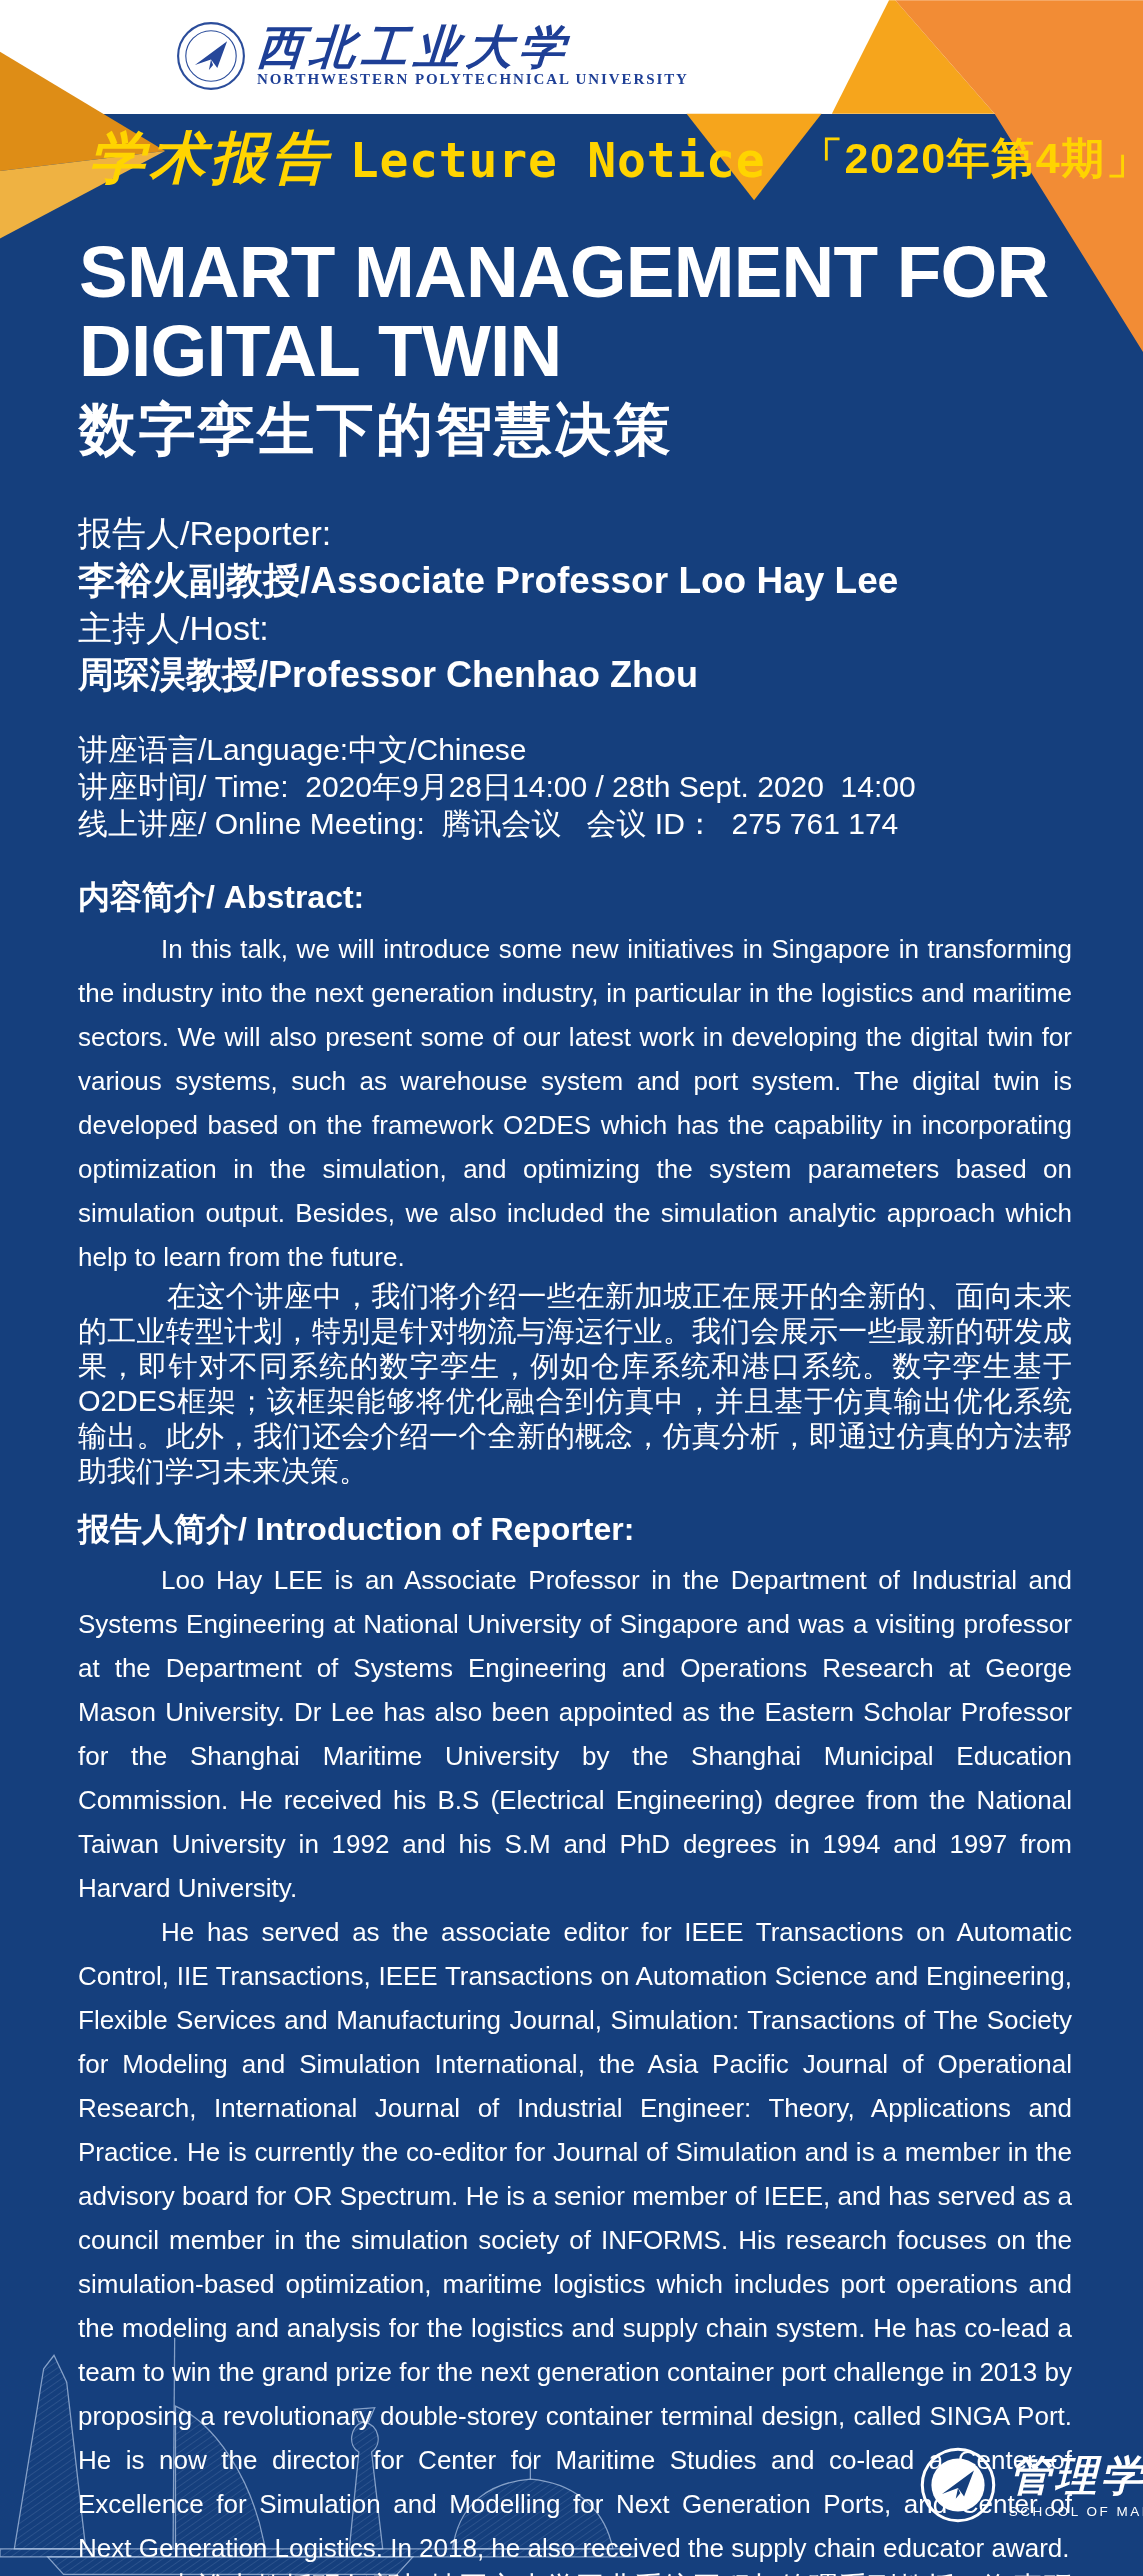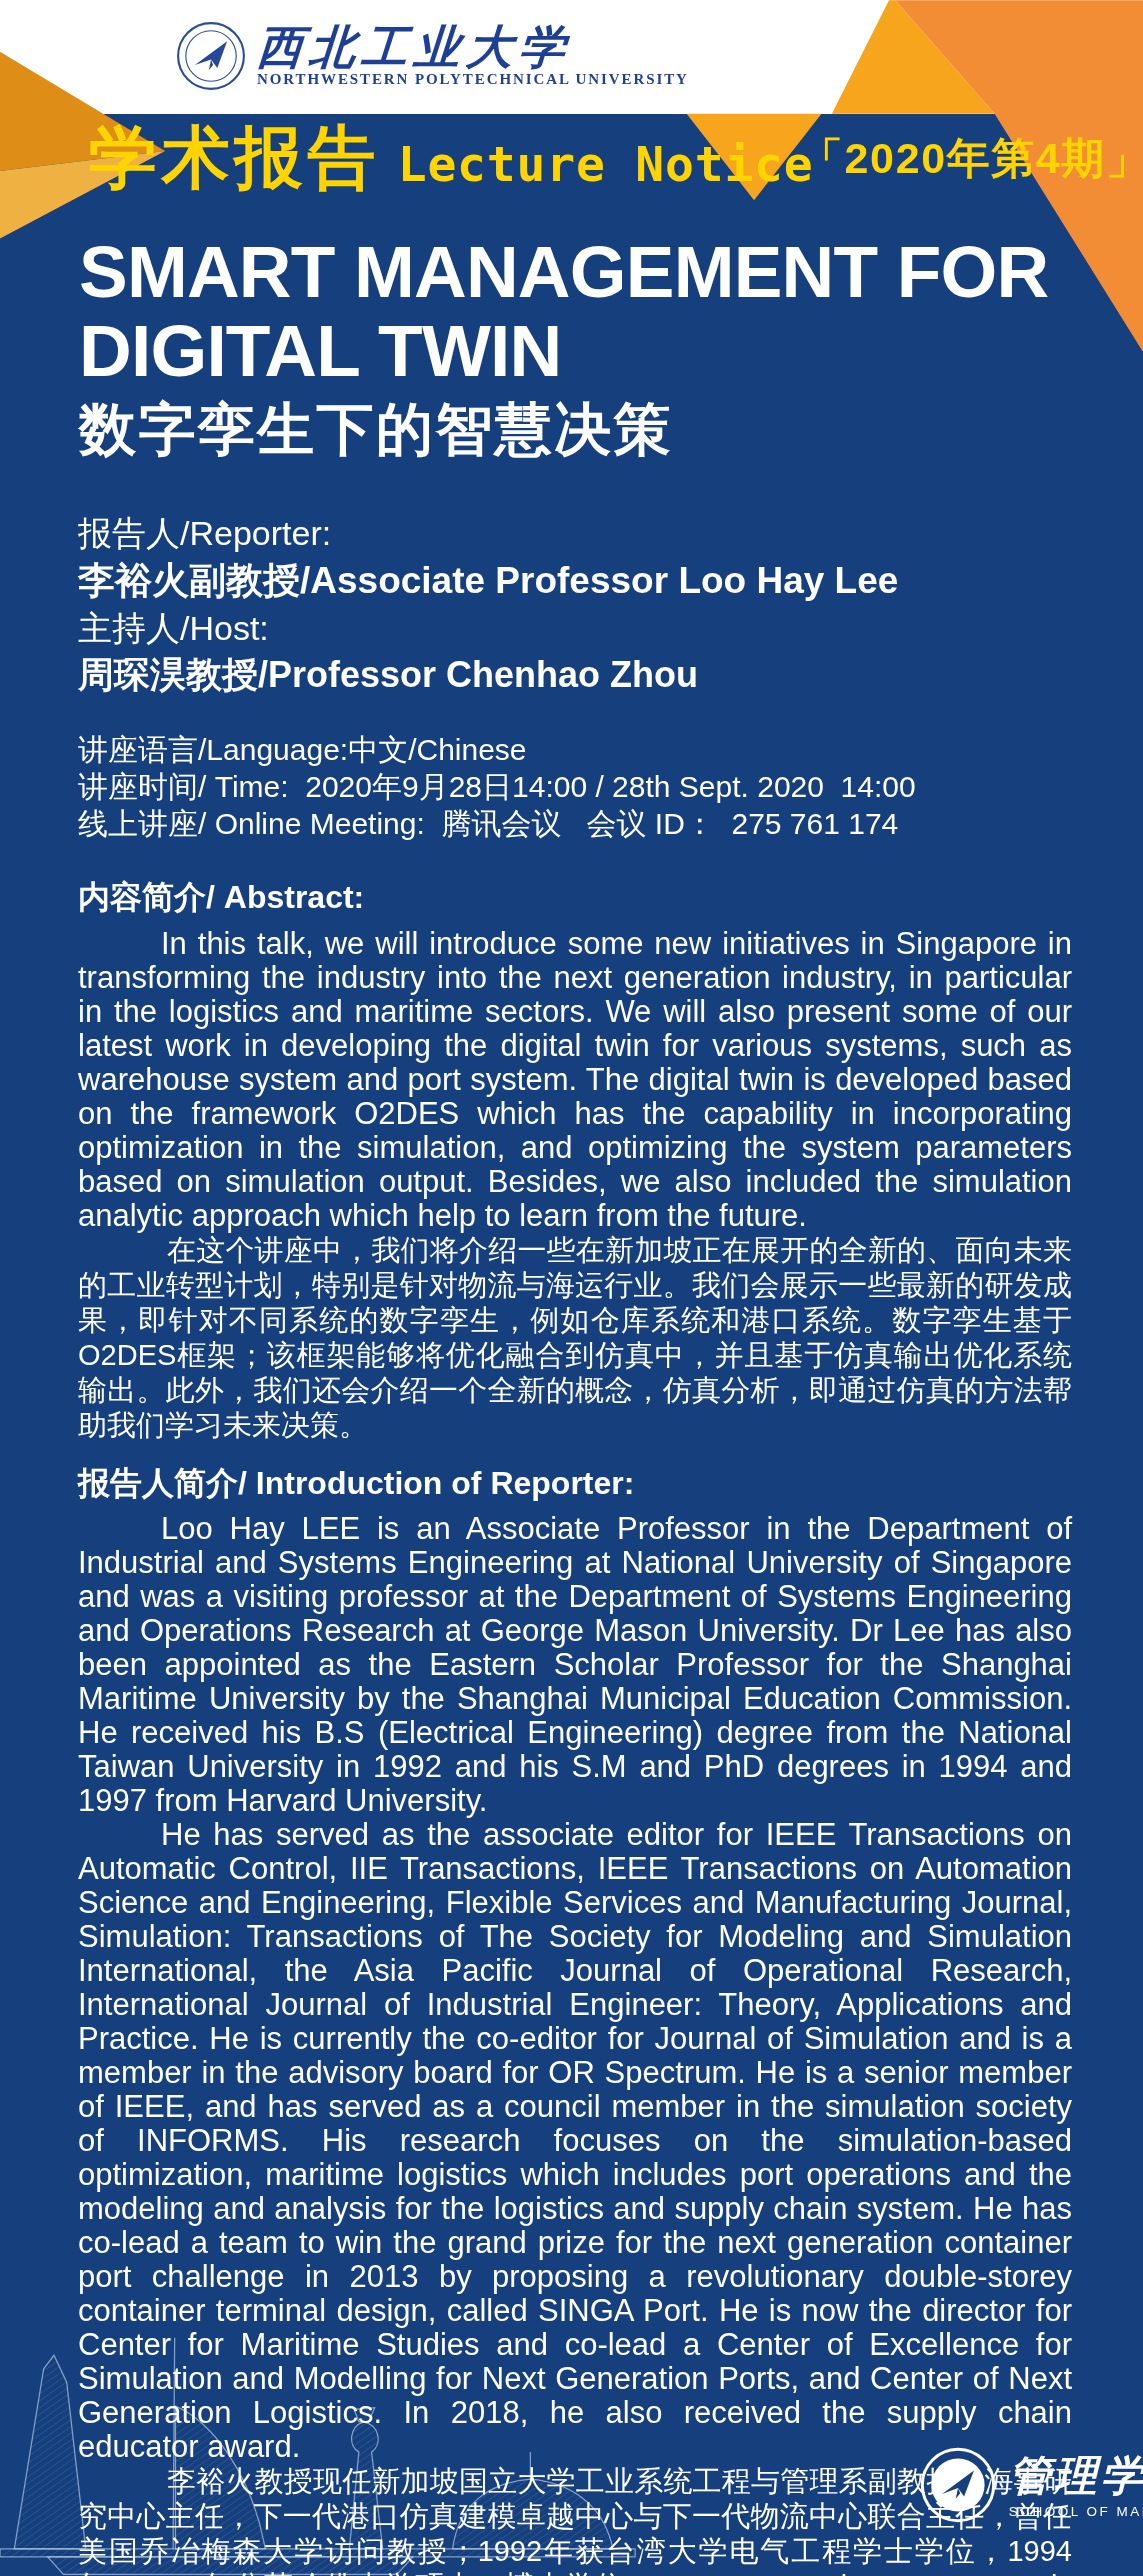--- a/index.html
+++ b/index.html
@@ -16,7 +16,7 @@
           letter-spacing:1.9px;margin-top:0;white-space:nowrap;}
   
   .banner-row{position:absolute;left:89px;top:121px;z-index:4;display:flex;align-items:baseline;gap:17.5px;}
-  .banner-cn{font-size:68px;font-weight:900;color:#FFD400;letter-spacing:4.8px;line-height:73px;}
+  .banner-cn{font-size:56px;font-weight:900;color:#FFD400;letter-spacing:4.8px;line-height:73px;font-style:italic;}
   .banner-en{font-family:"DejaVu Sans Mono","Liberation Mono",monospace;font-size:48px;font-weight:700;
              color:#FFD400;letter-spacing:0.8px;}
   .banner-issue{position:absolute;left:800px;top:130px;z-index:4;font-size:43px;font-weight:900;

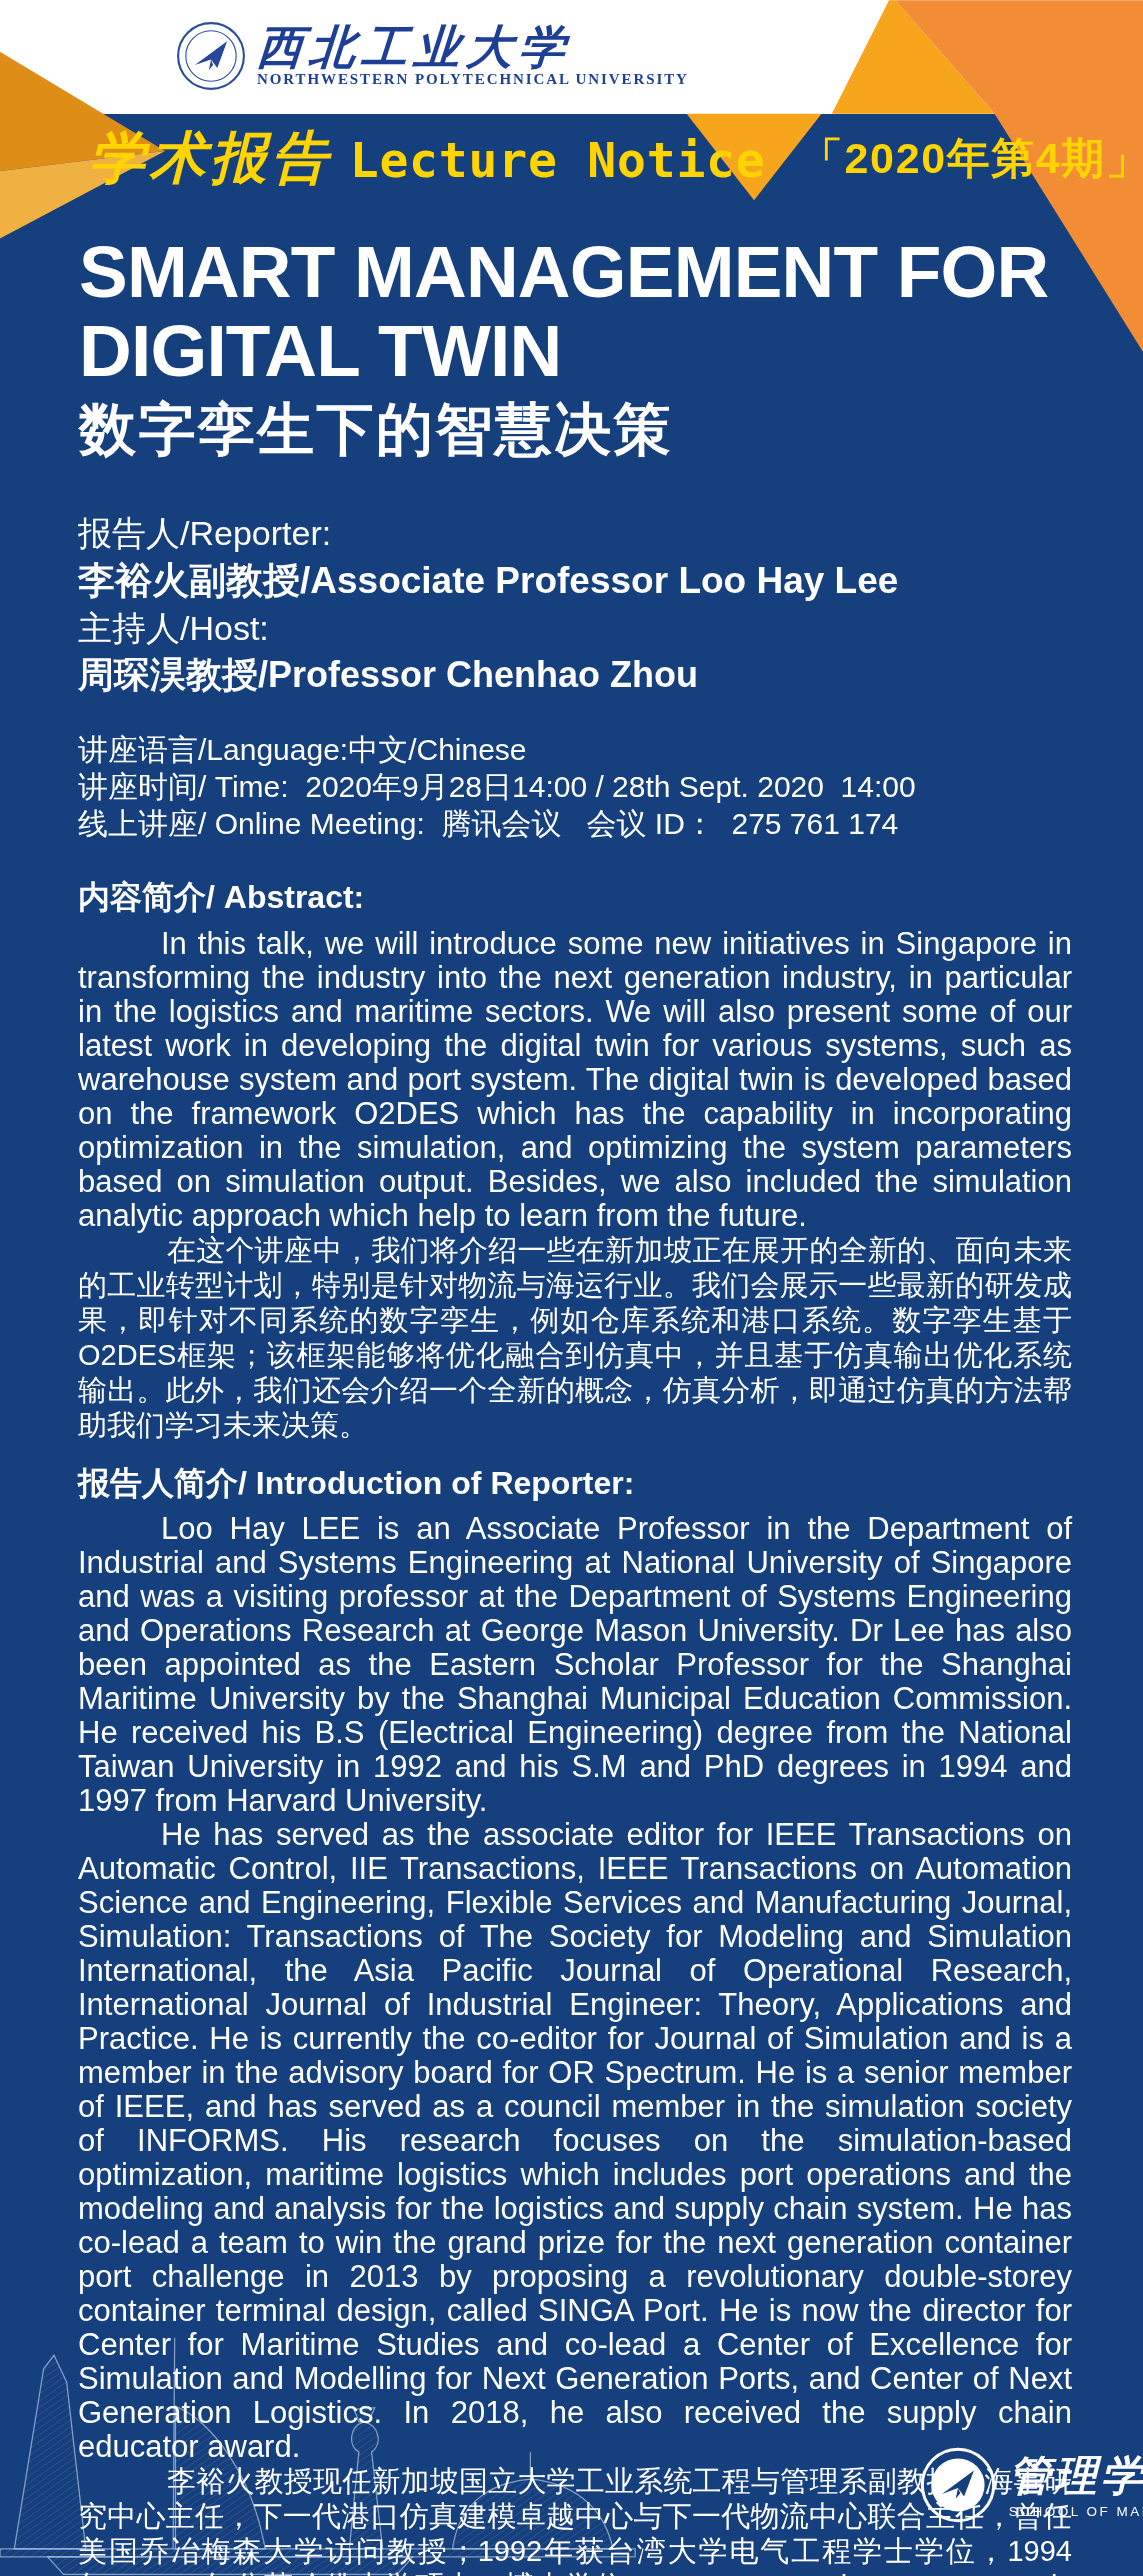--- a/index.html
+++ b/index.html
@@ -33,7 +33,7 @@
   .detail{font-size:30px;font-weight:400;line-height:37px;white-space:pre-wrap;}
   .details-block{margin-top:32px;}
   .sec-head{font-size:32px;font-weight:700;line-height:40px;margin-top:35px;}
-  .para{font-size:31px;font-weight:400;line-height:34px;text-align:justify;text-indent:83px;}
+  .para{font-size:26px;font-weight:400;line-height:44px;text-align:justify;text-indent:83px;}
   .para-cn{font-size:29px;line-height:35px;text-indent:89px;}
   .para-first{margin-top:9.5px;}
   .intro-gap{margin-top:20px;}

